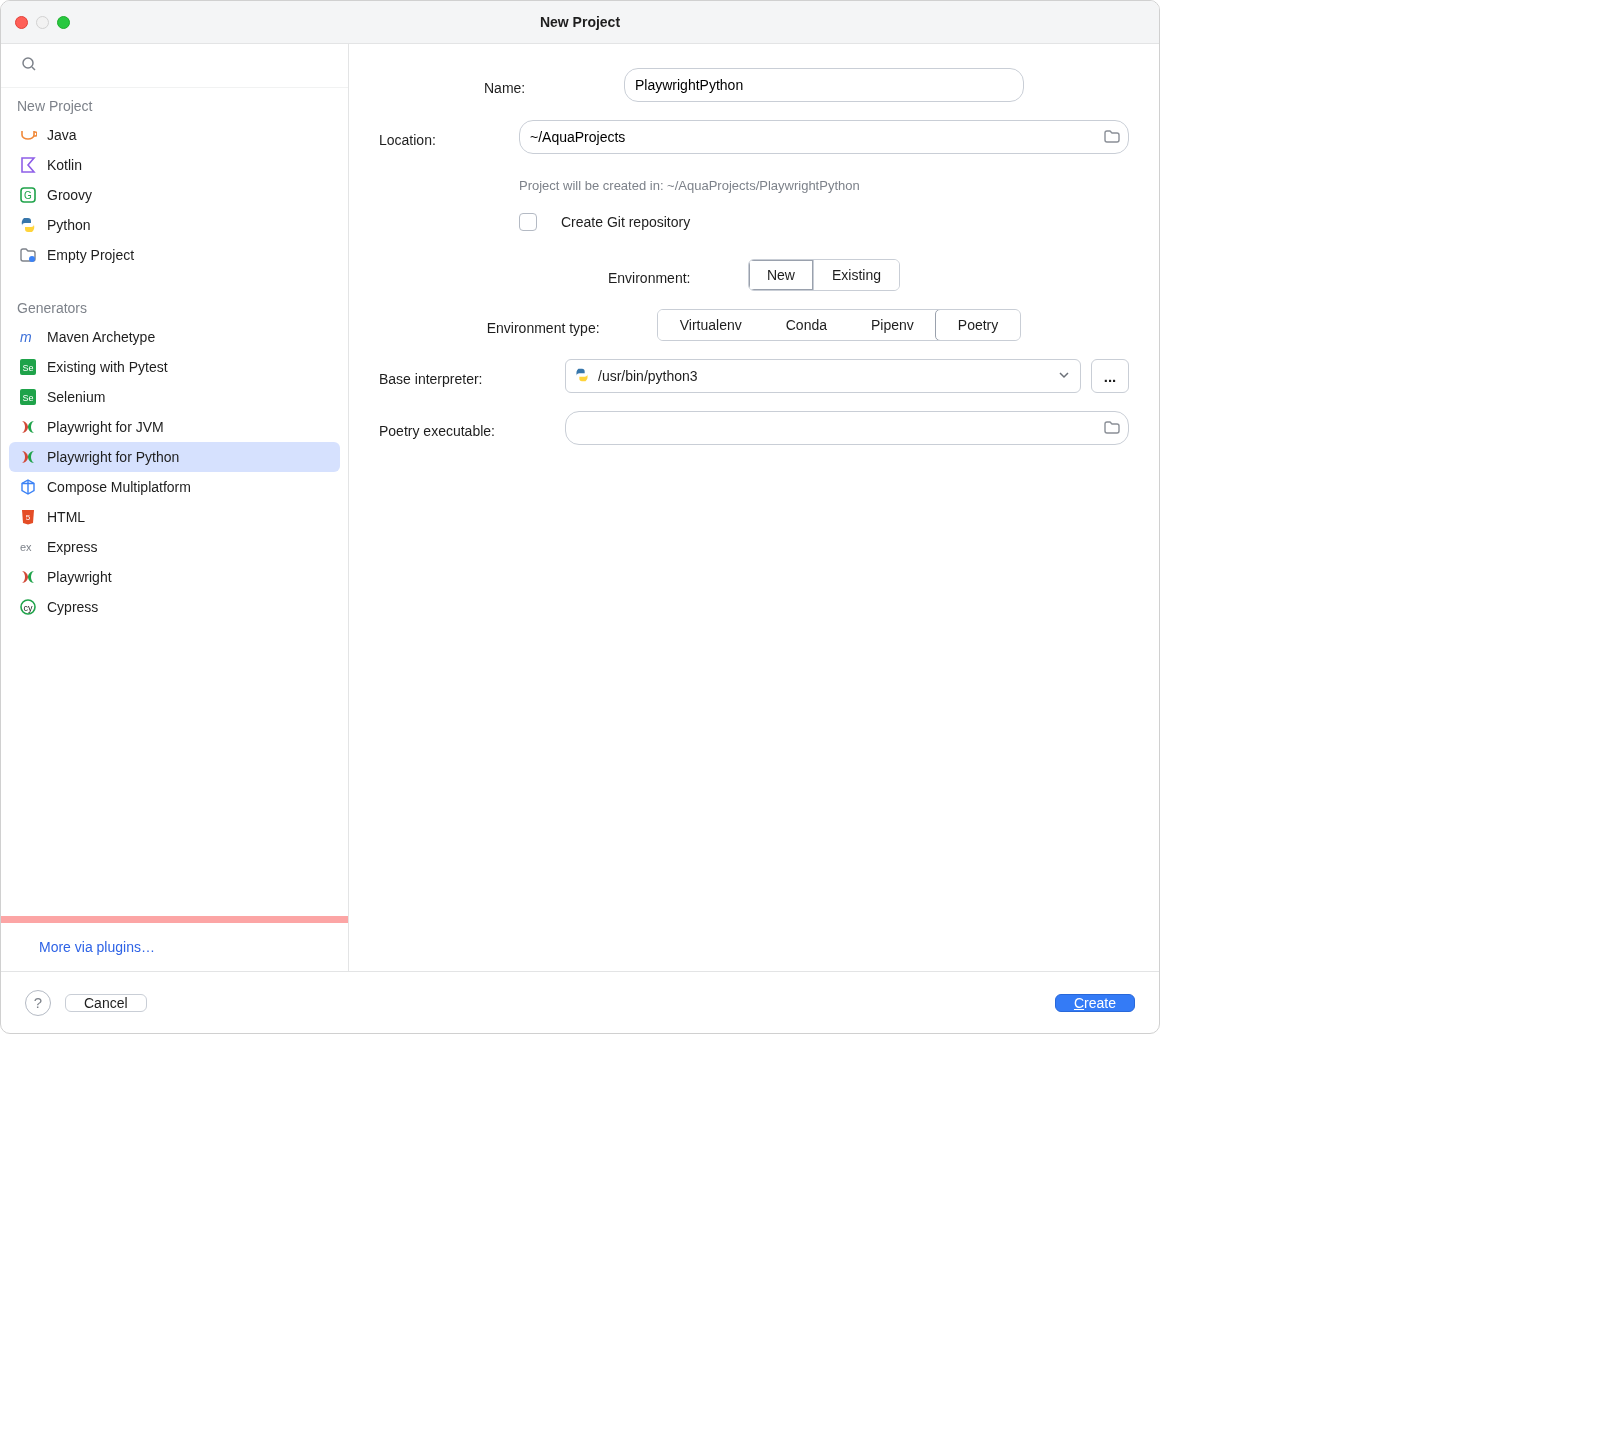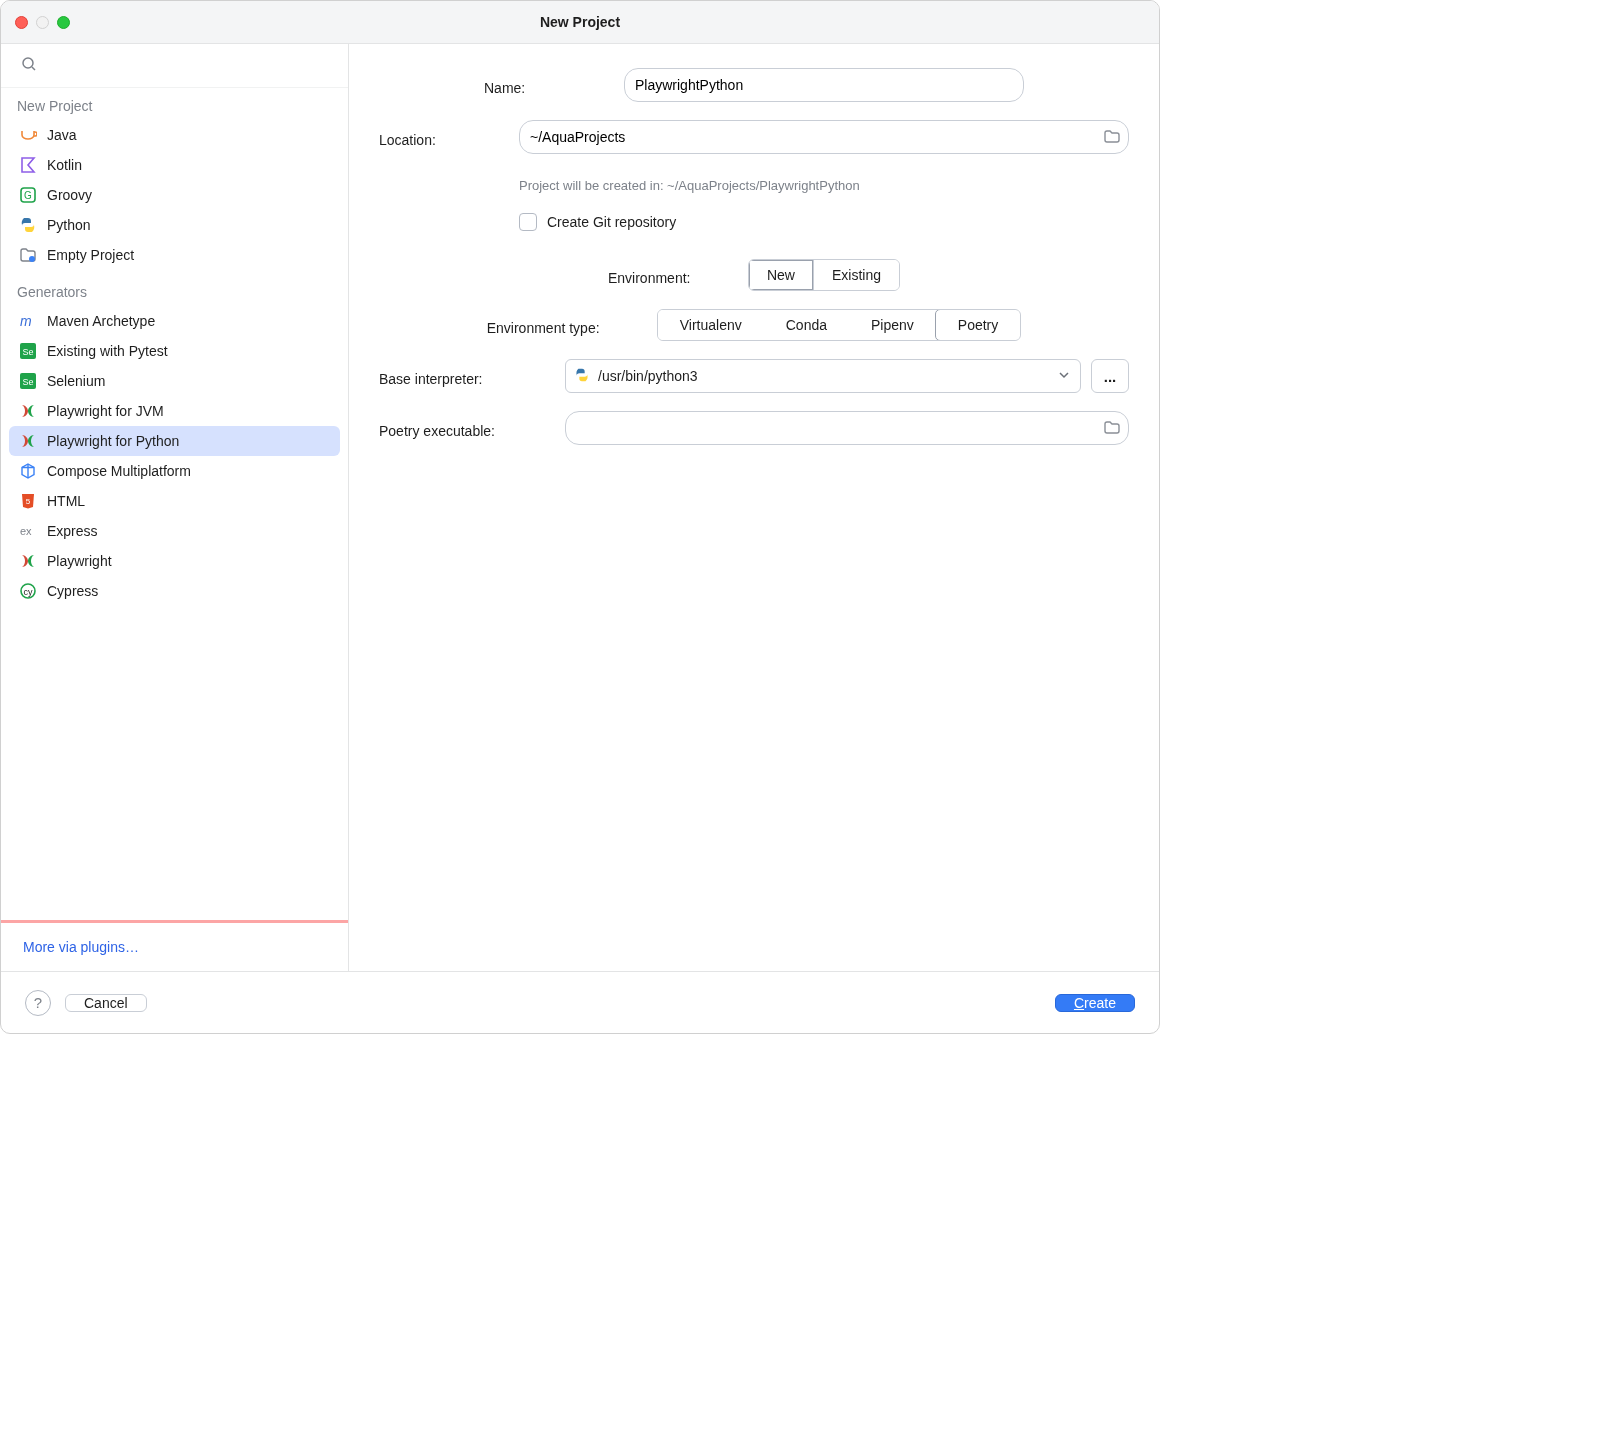--- a/index.html
+++ b/index.html
@@ -83,7 +83,7 @@
 }
 .folder-btn svg { width: 18px; height: 18px; }
 .hint { color: #7d828a; font-size: 13px; margin-left: 140px; margin-bottom: 20px; }
-.cb-row { margin-left: 140px; display: flex; align-items: center; gap: 10px; margin-bottom: 28px; }
+.cb-row { margin-left: 140px; display: flex; align-items: center; gap: 24px; margin-bottom: 28px; }
 .cb {
   width: 18px; height: 18px; border: 1.5px solid #b4bac4; border-radius: 4px;
   background: #fff; cursor: pointer;

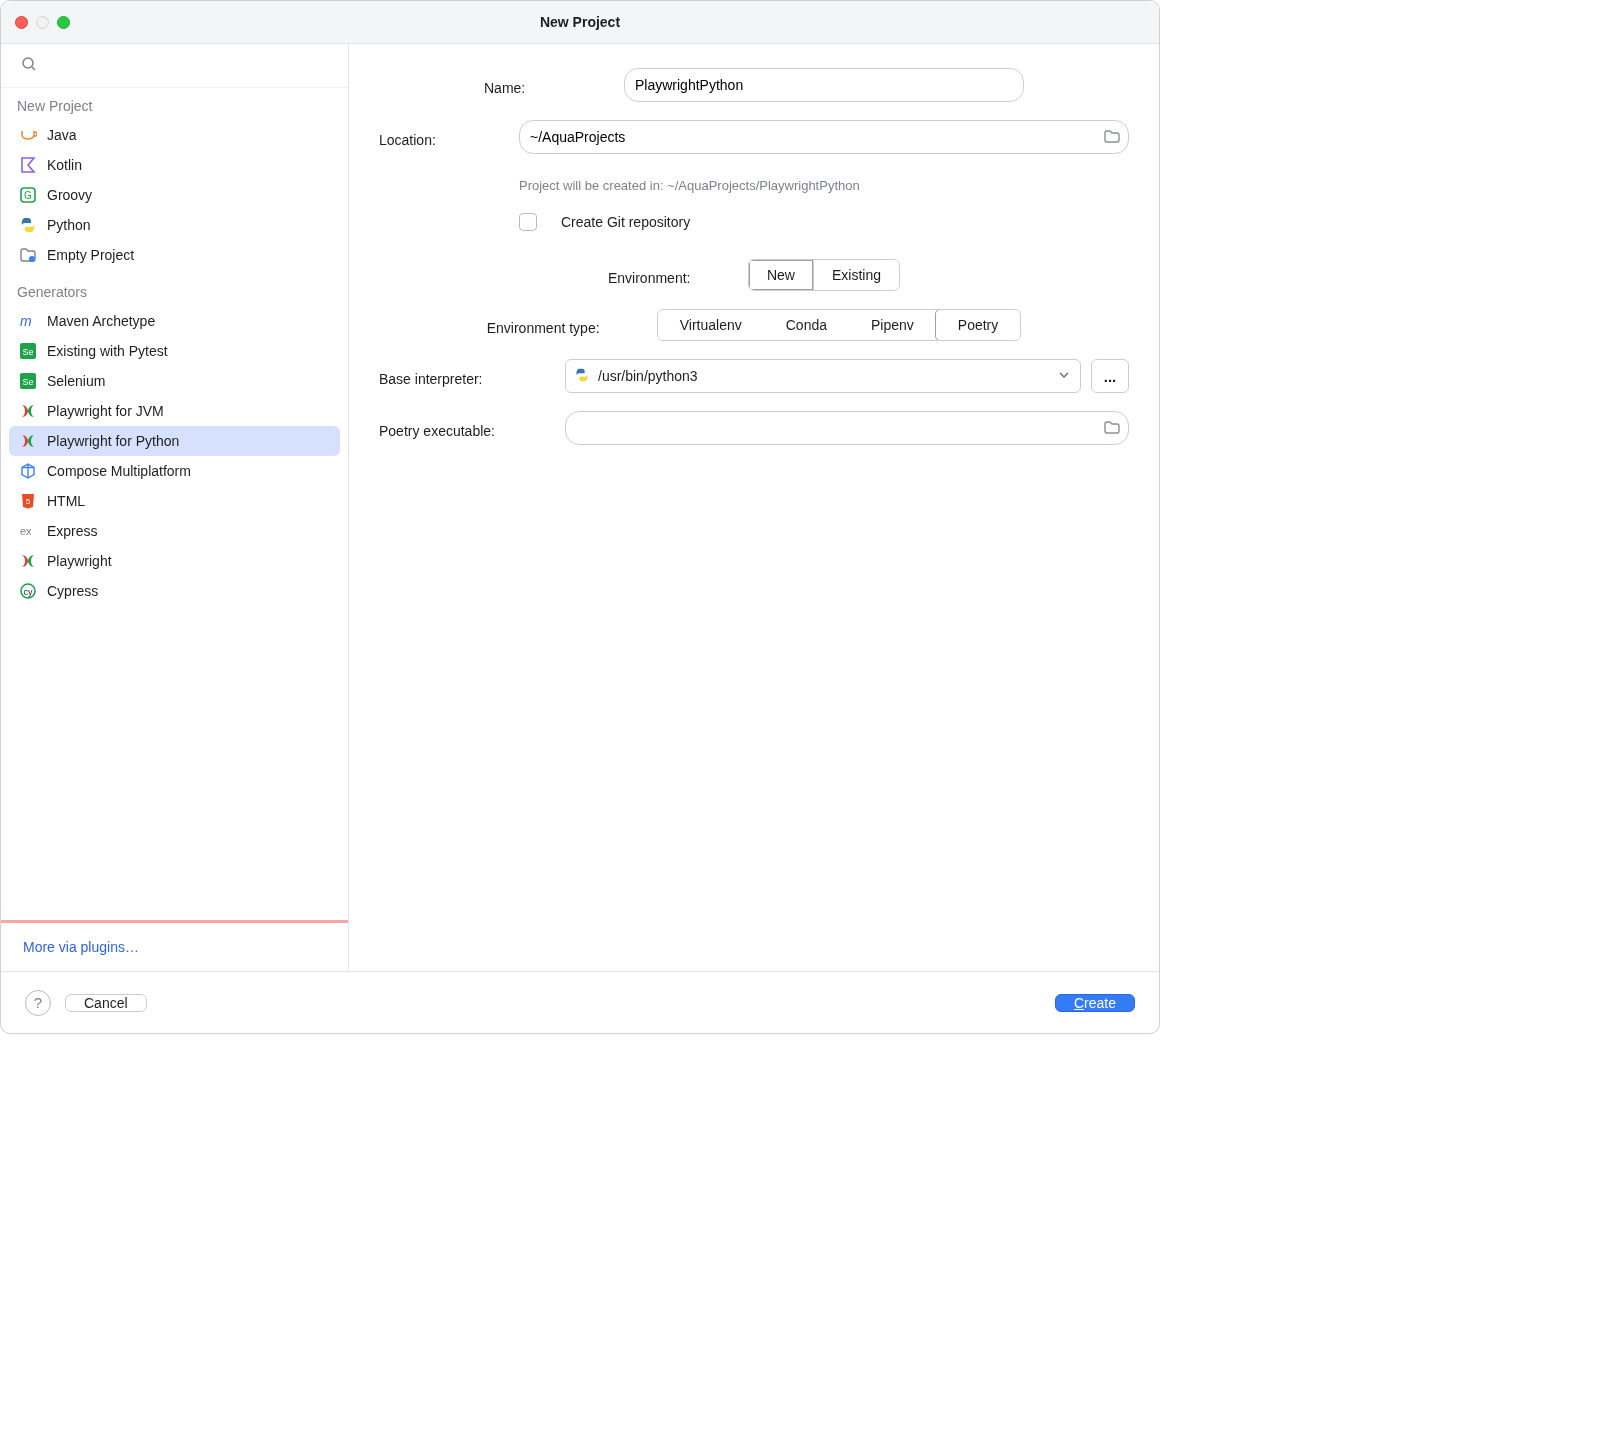--- a/index.html
+++ b/index.html
@@ -206,7 +206,7 @@
         <span>Empty Project</span>
       </div>
 
-      <div class="group-label" style="margin-top:10px">Generators</div>
+      <div class="group-label" style="margin-top:26px">Generators</div>
 
       <div class="sb-item">
         <span class="ic">

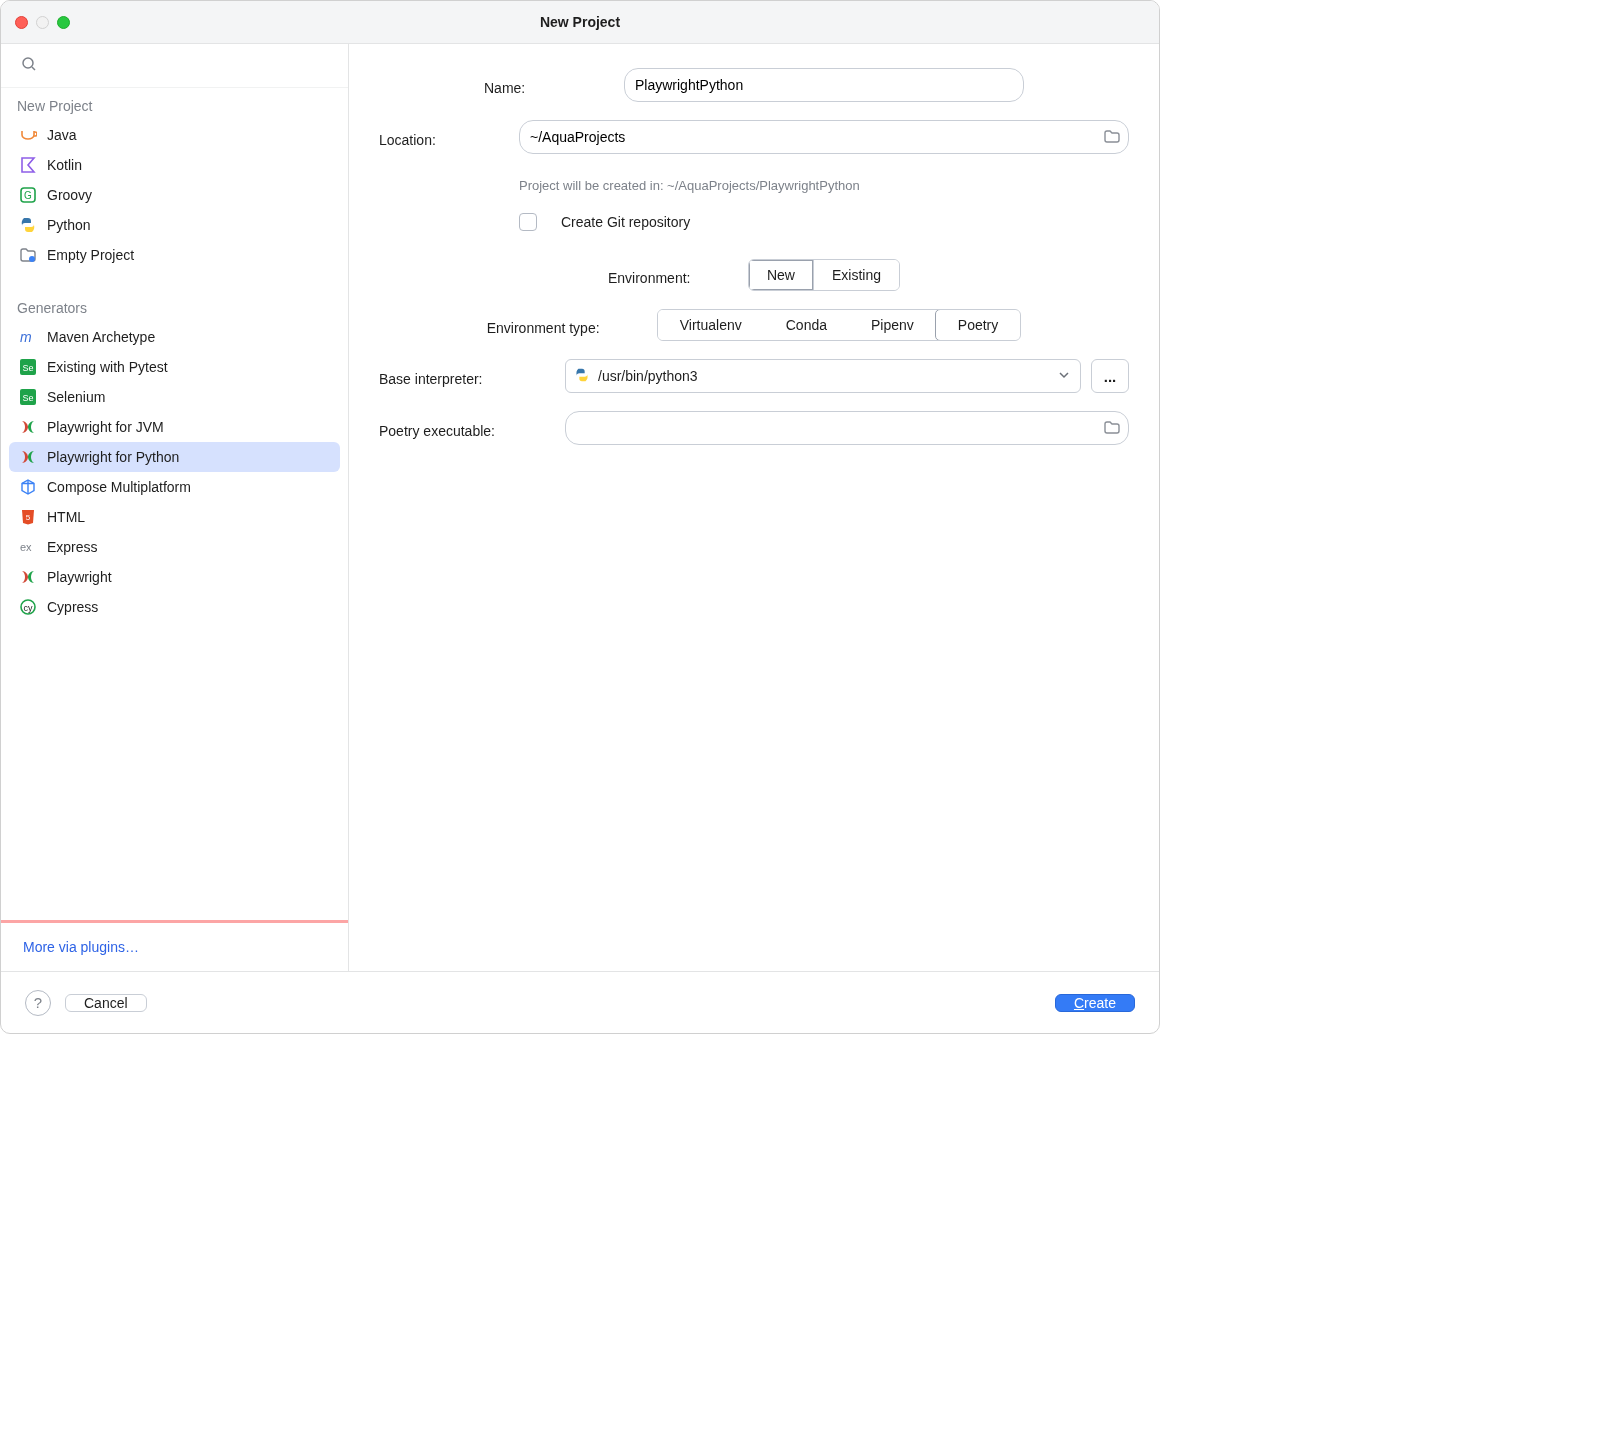--- a/index.html
+++ b/index.html
@@ -59,8 +59,8 @@
 .sb-item.selected { background: #d6e1fe; }
 .sb-item .ic svg { width: 18px; height: 18px; }
 .sidebar-footer {
-  border-top: 3px solid #fca5a5;
-  padding: 16px 22px;
+  border-top: 7px solid #fca5a5;
+  padding: 16px 38px;
 }
 .sidebar-footer a { color: #2e63e6; font-size: 14px; text-decoration: none; }
 .content {

